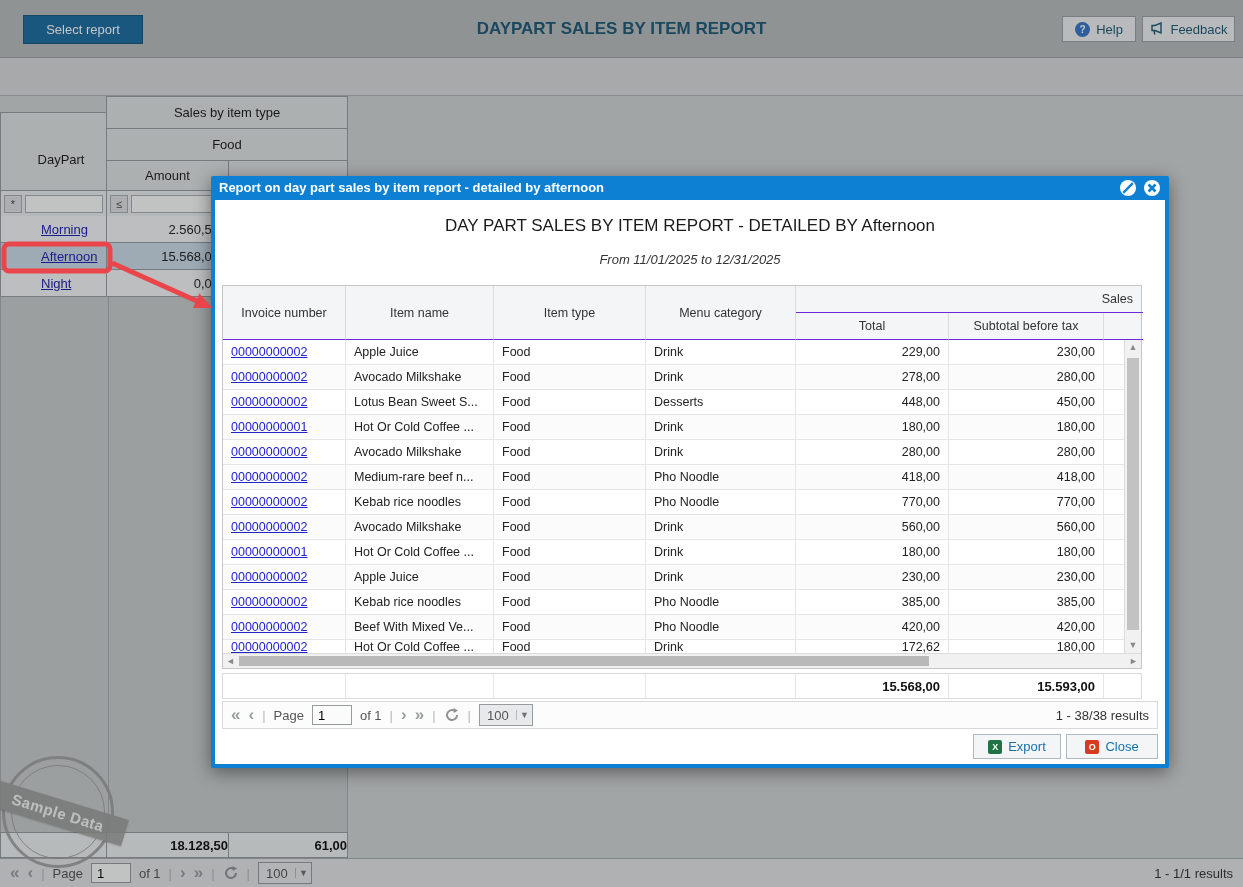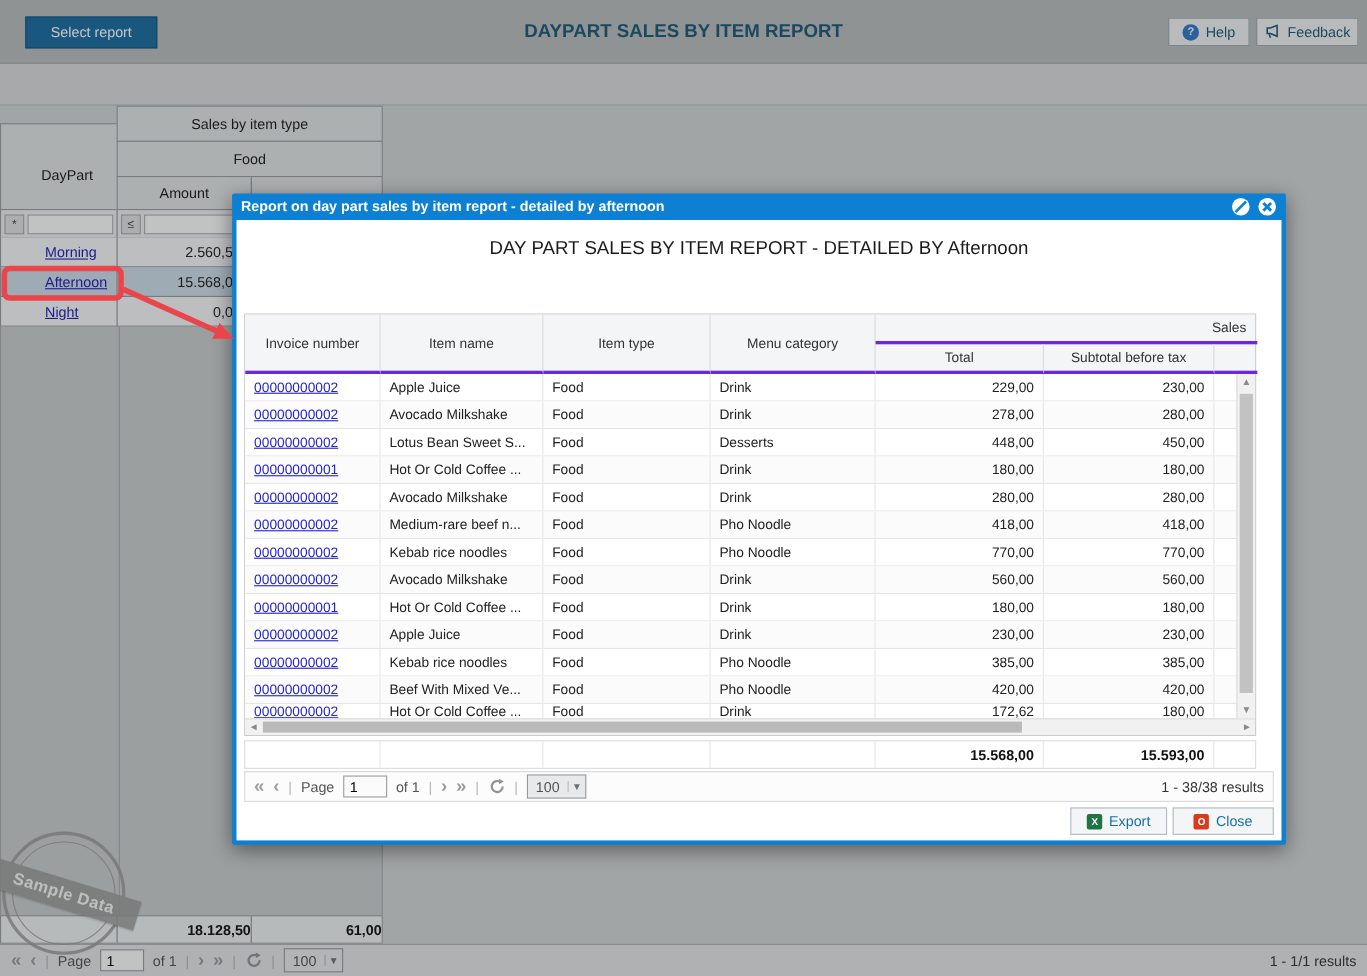--- a/index.html
+++ b/index.html
@@ -318,6 +318,7 @@
     </div>
     <div class="modal-body">
       <div class="doc-title">DAY PART SALES BY ITEM REPORT - DETAILED BY Afternoon</div>
+      <div class="doc-subtitle">From 11/01/2025 to 12/31/2025</div>
 
       <div class="dtable">
         <div class="dhead">

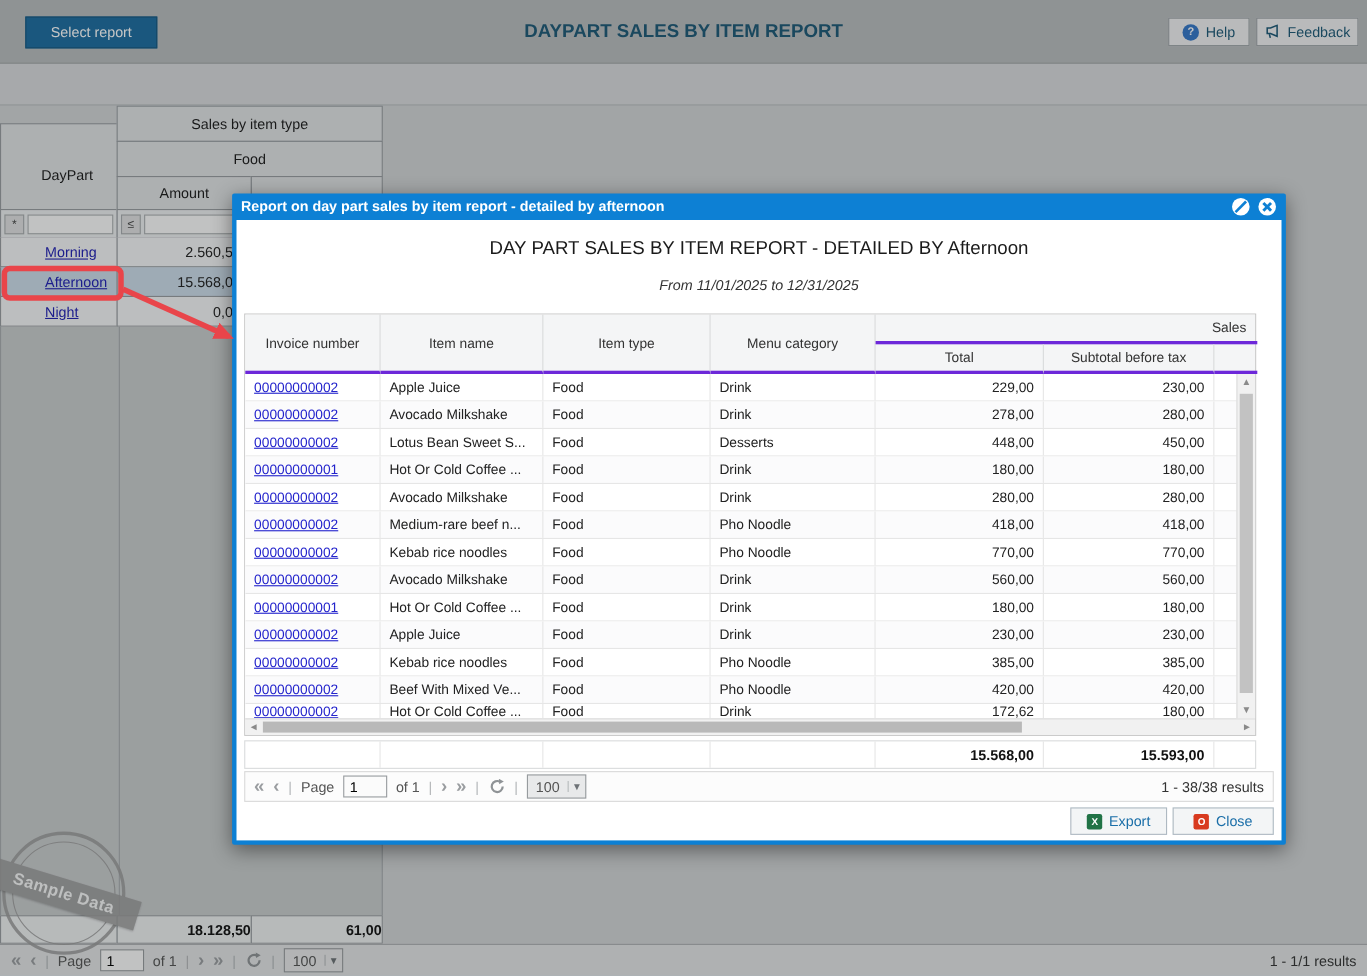--- a/index.html
+++ b/index.html
@@ -104,7 +104,7 @@
 
   .dtable { position:absolute; left:7px; top:85px; width:920px; border:1px solid #c6c6c6; }
   .dhead { position:relative; height:54px; background:#f4f5f6; font-size:12.5px; color:#333; }
-  .dh { position:absolute; border-right:1px solid #d9dbdc; border-bottom:3px solid #6d28d9;
+  .dh { position:absolute; border-right:1px solid #d9dbdc; border-bottom:1px solid #6d28d9;
     display:flex; align-items:center; justify-content:center; text-align:center; }
   .dh.sales { justify-content:flex-end; padding-right:10px; border-right:0; }
   #modal-rows { position:relative; height:313px; overflow:hidden; background:#fff; }

